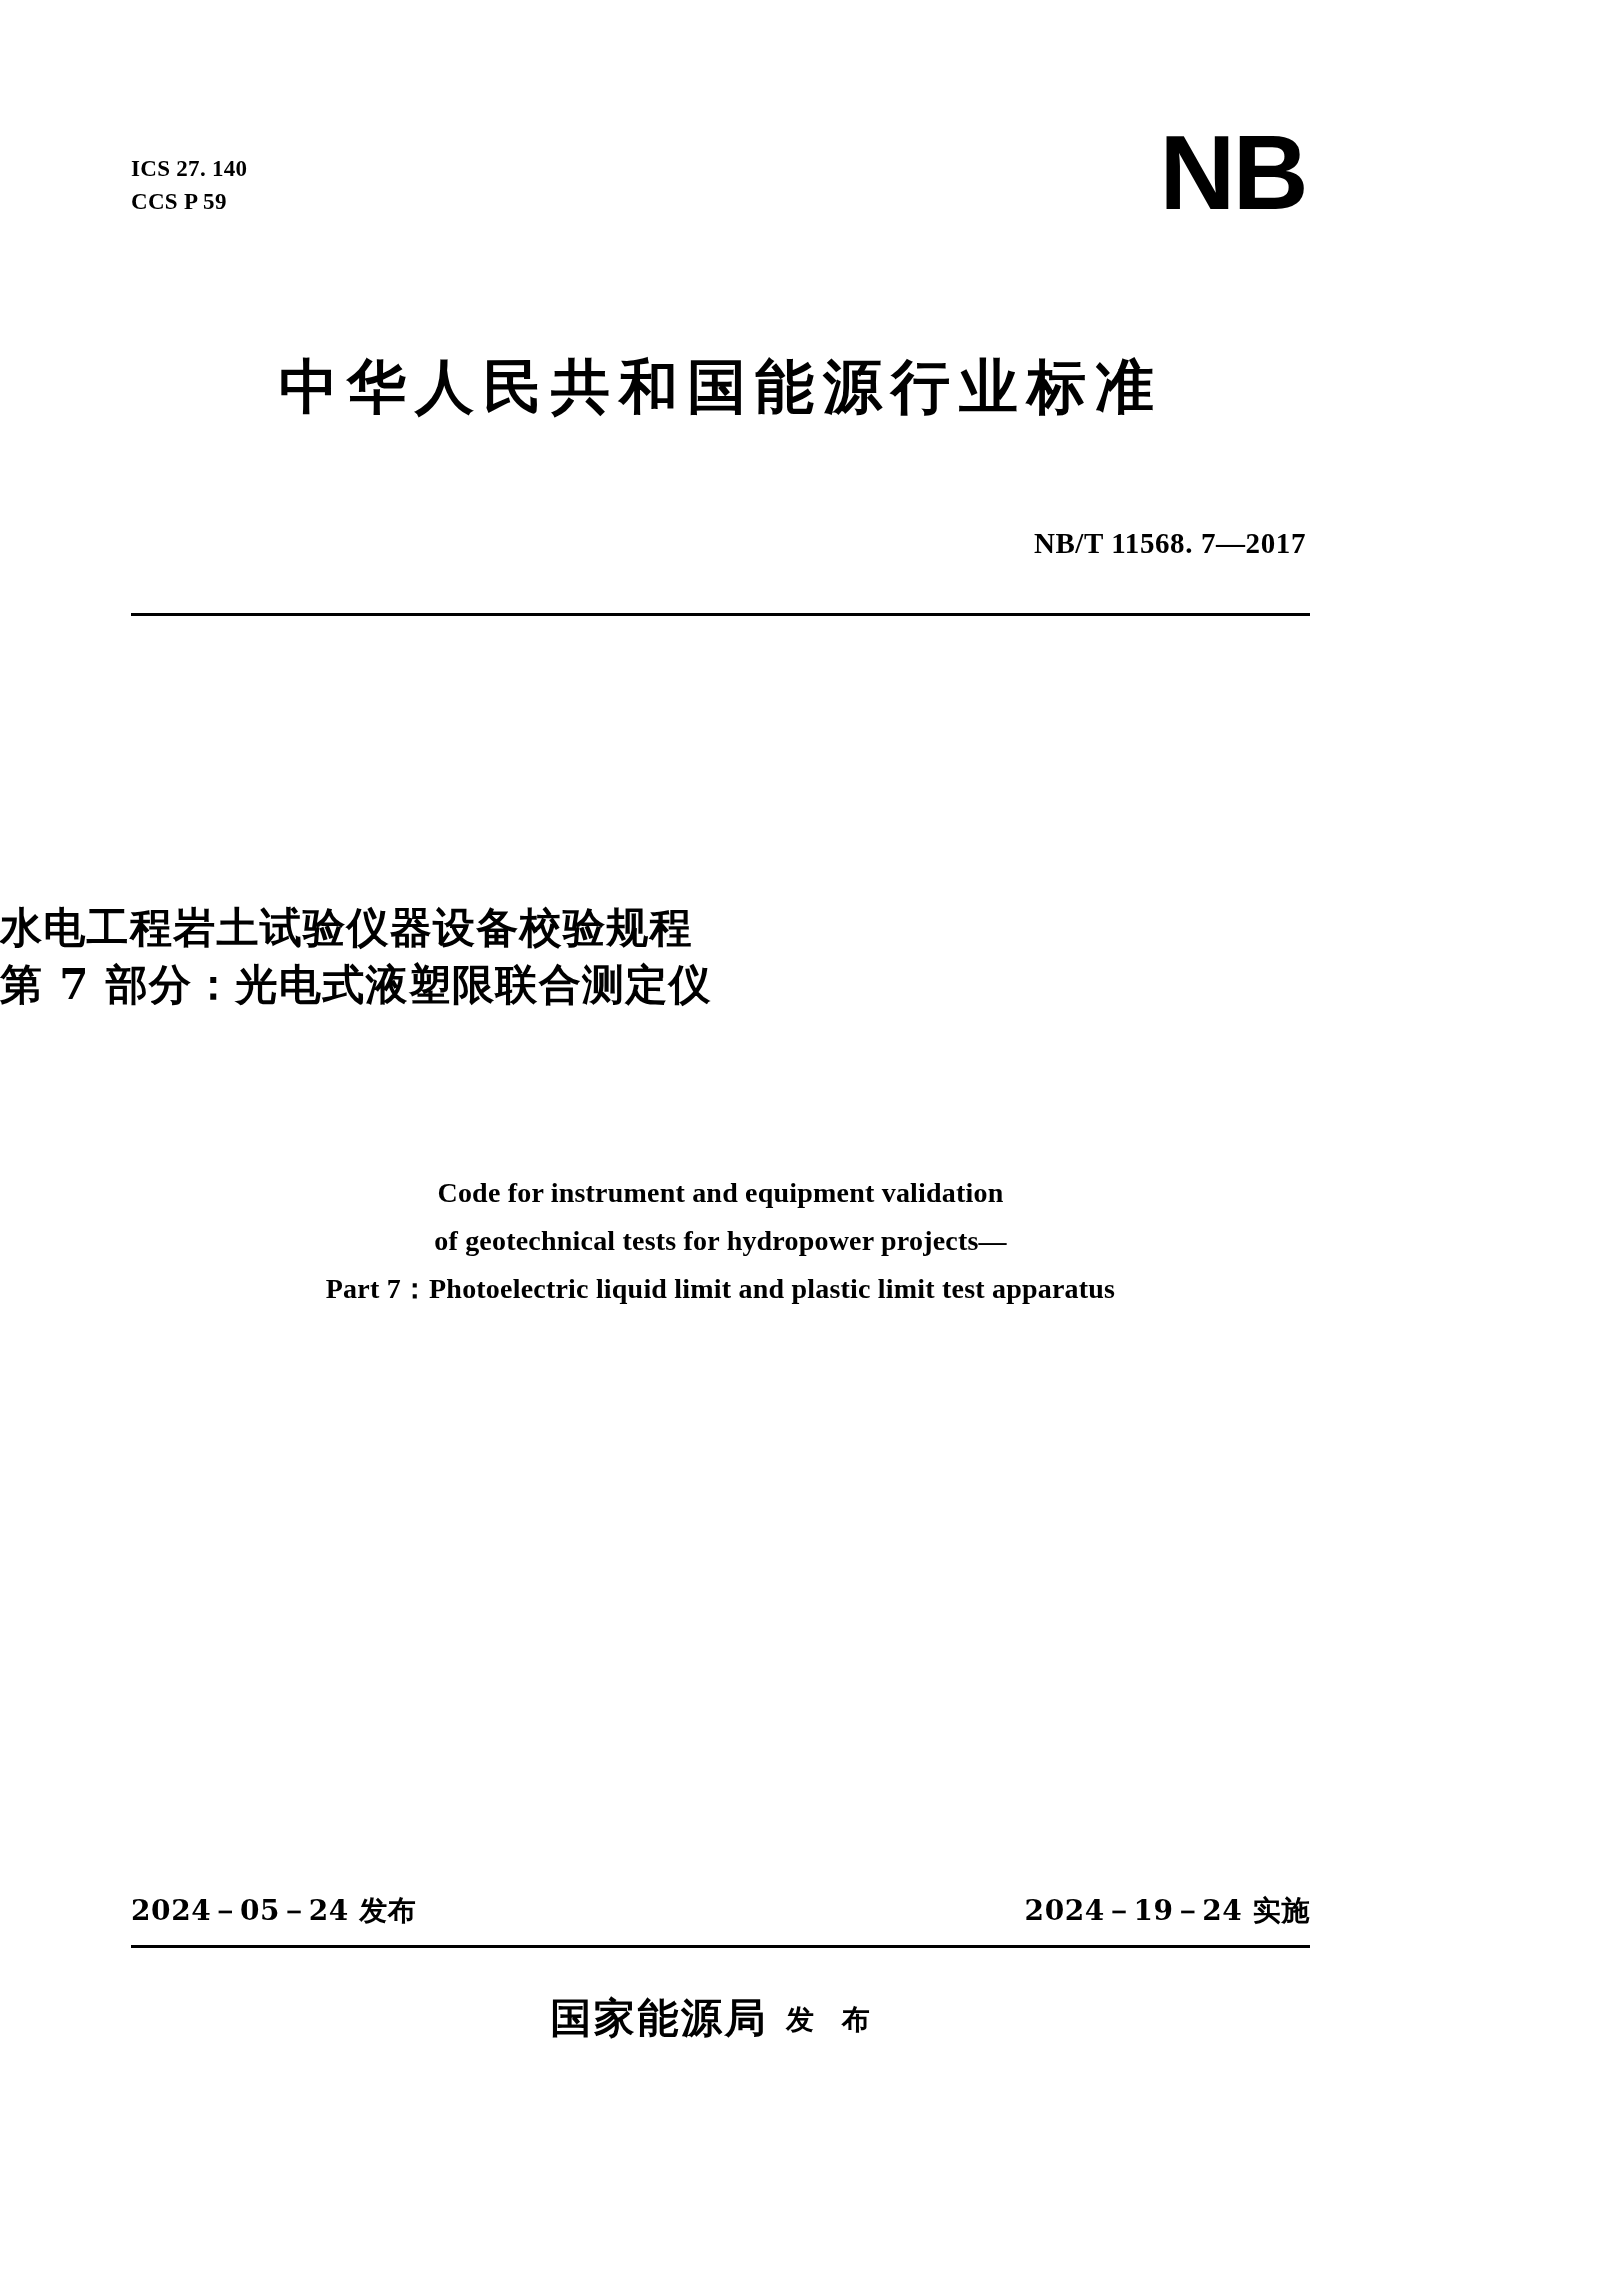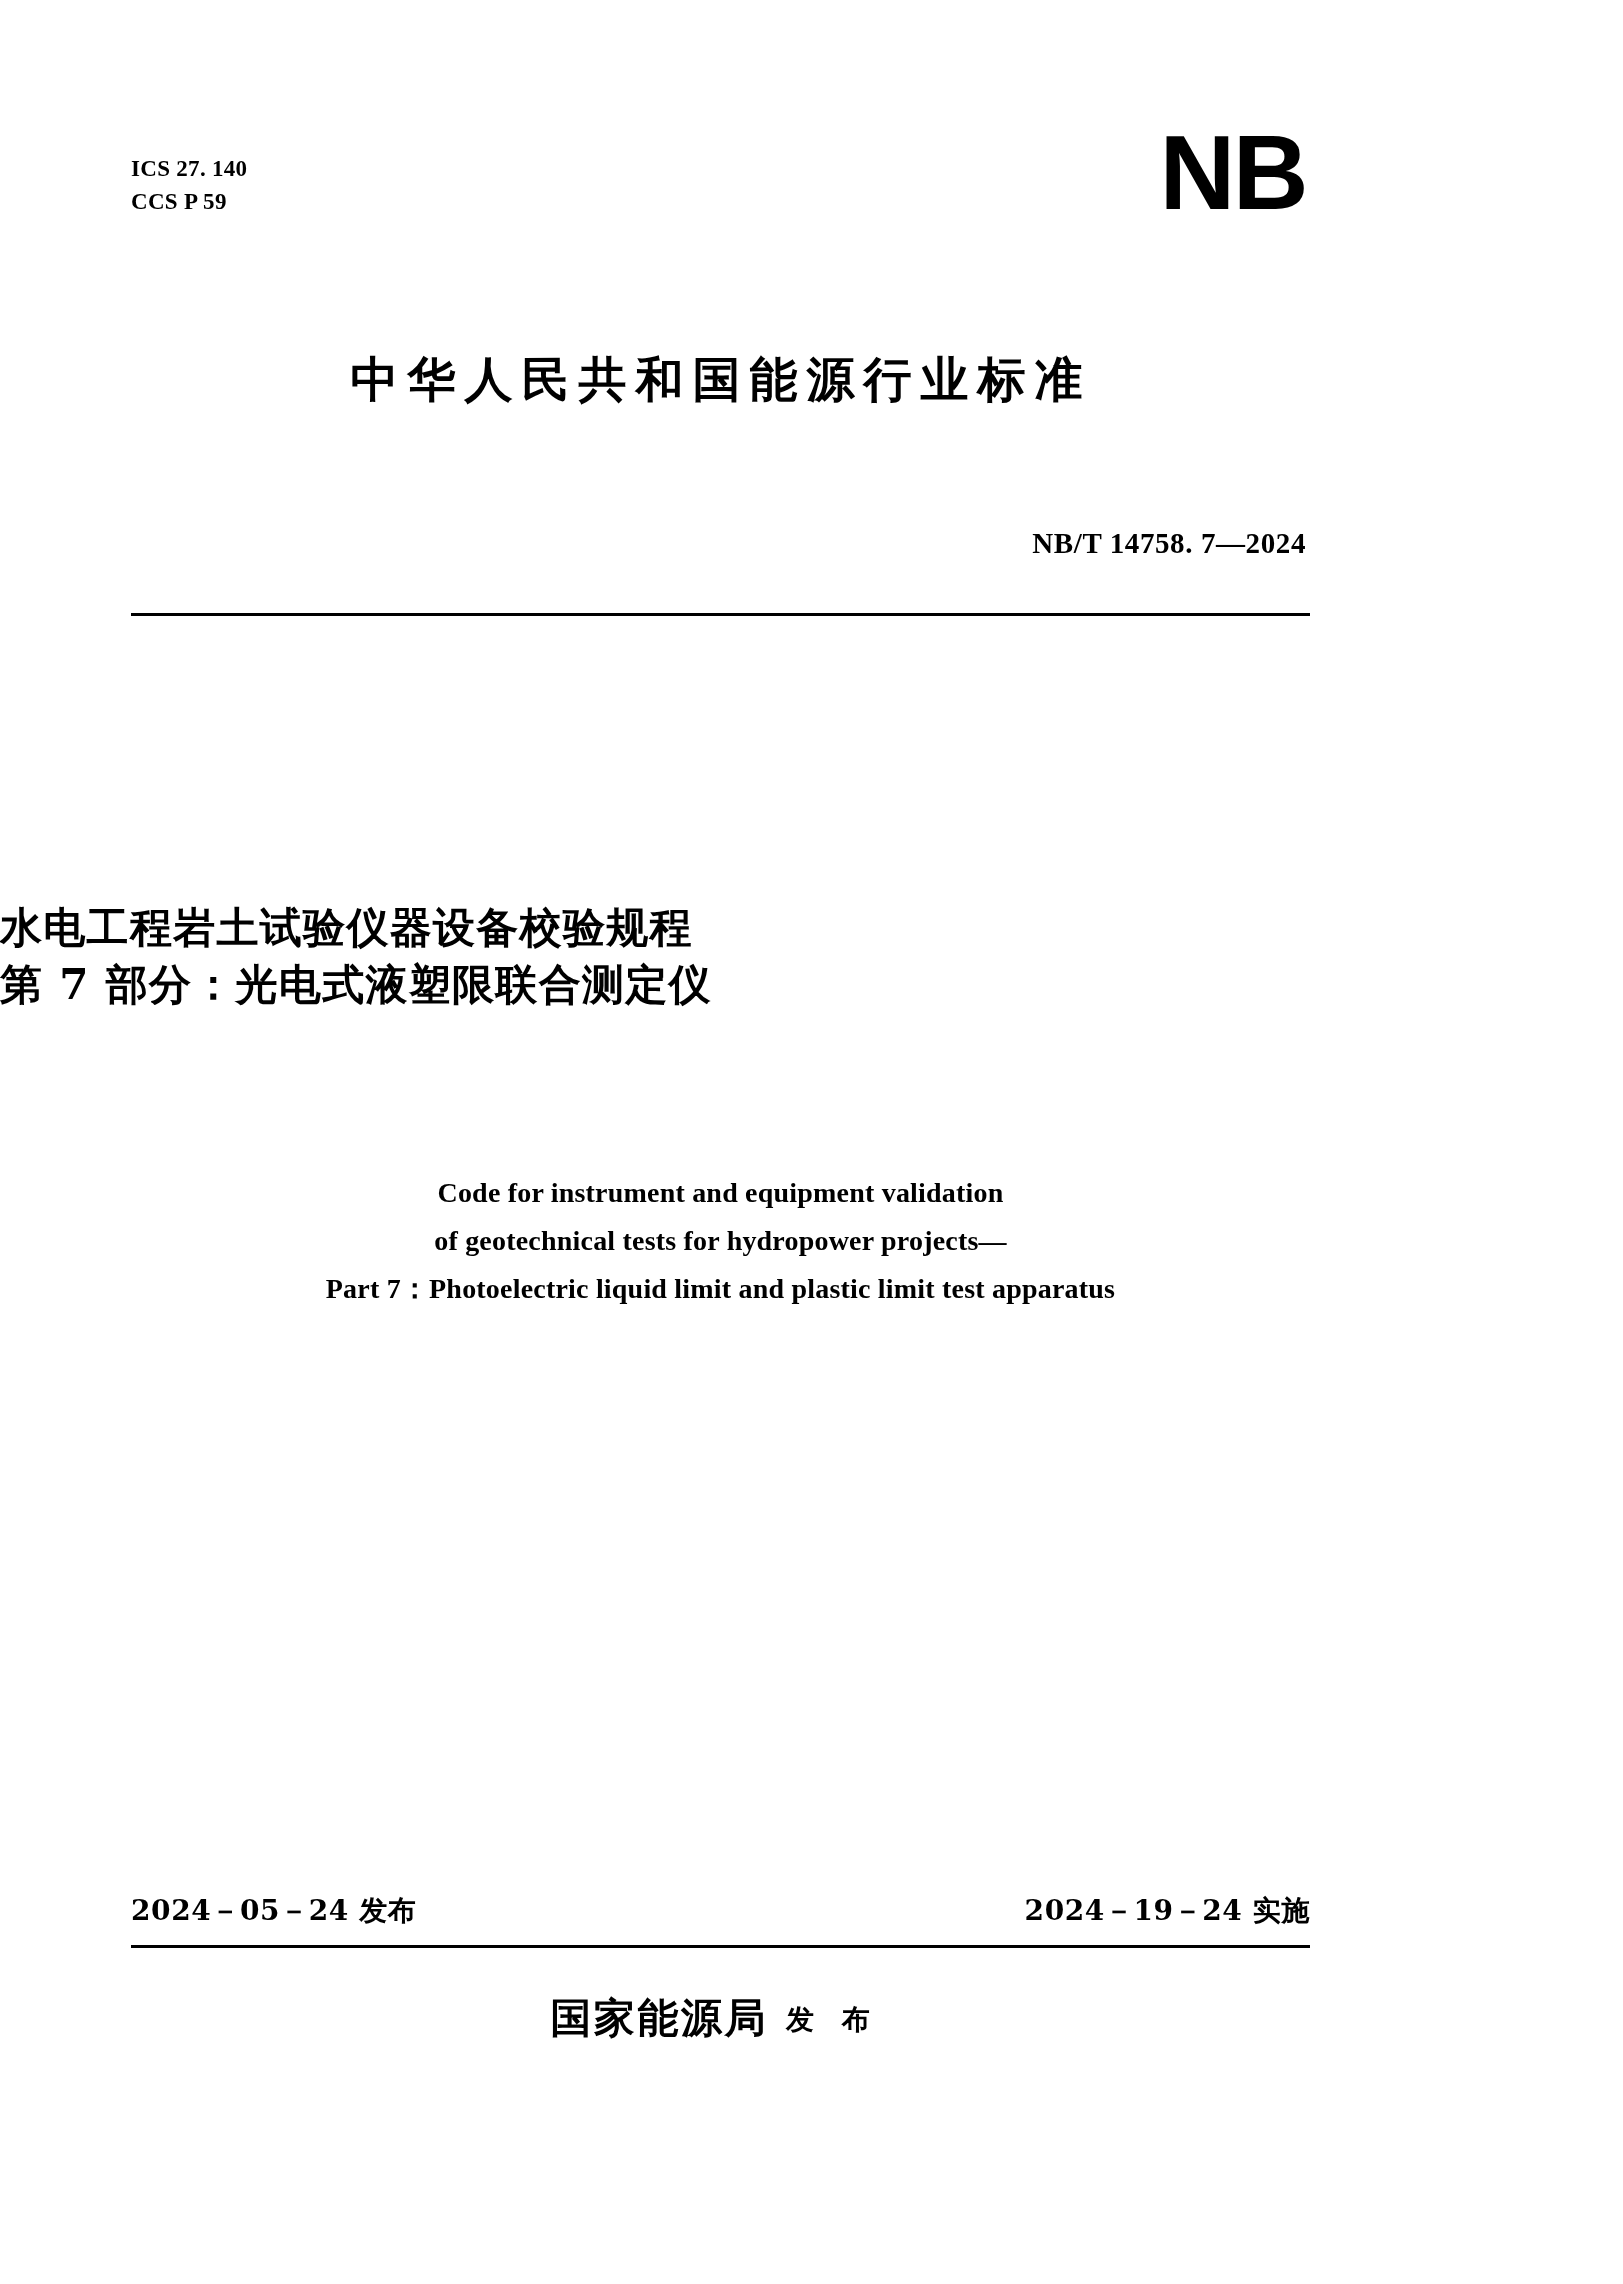--- a/index.html
+++ b/index.html
@@ -56,7 +56,7 @@
     text-align: center;
     font-family: "DejaVu Serif", serif;
     font-weight: bold;
-    font-size: 48px;
+    font-size: 59px;
     letter-spacing: 9px;
     padding-left: 1px;
     white-space: nowrap;

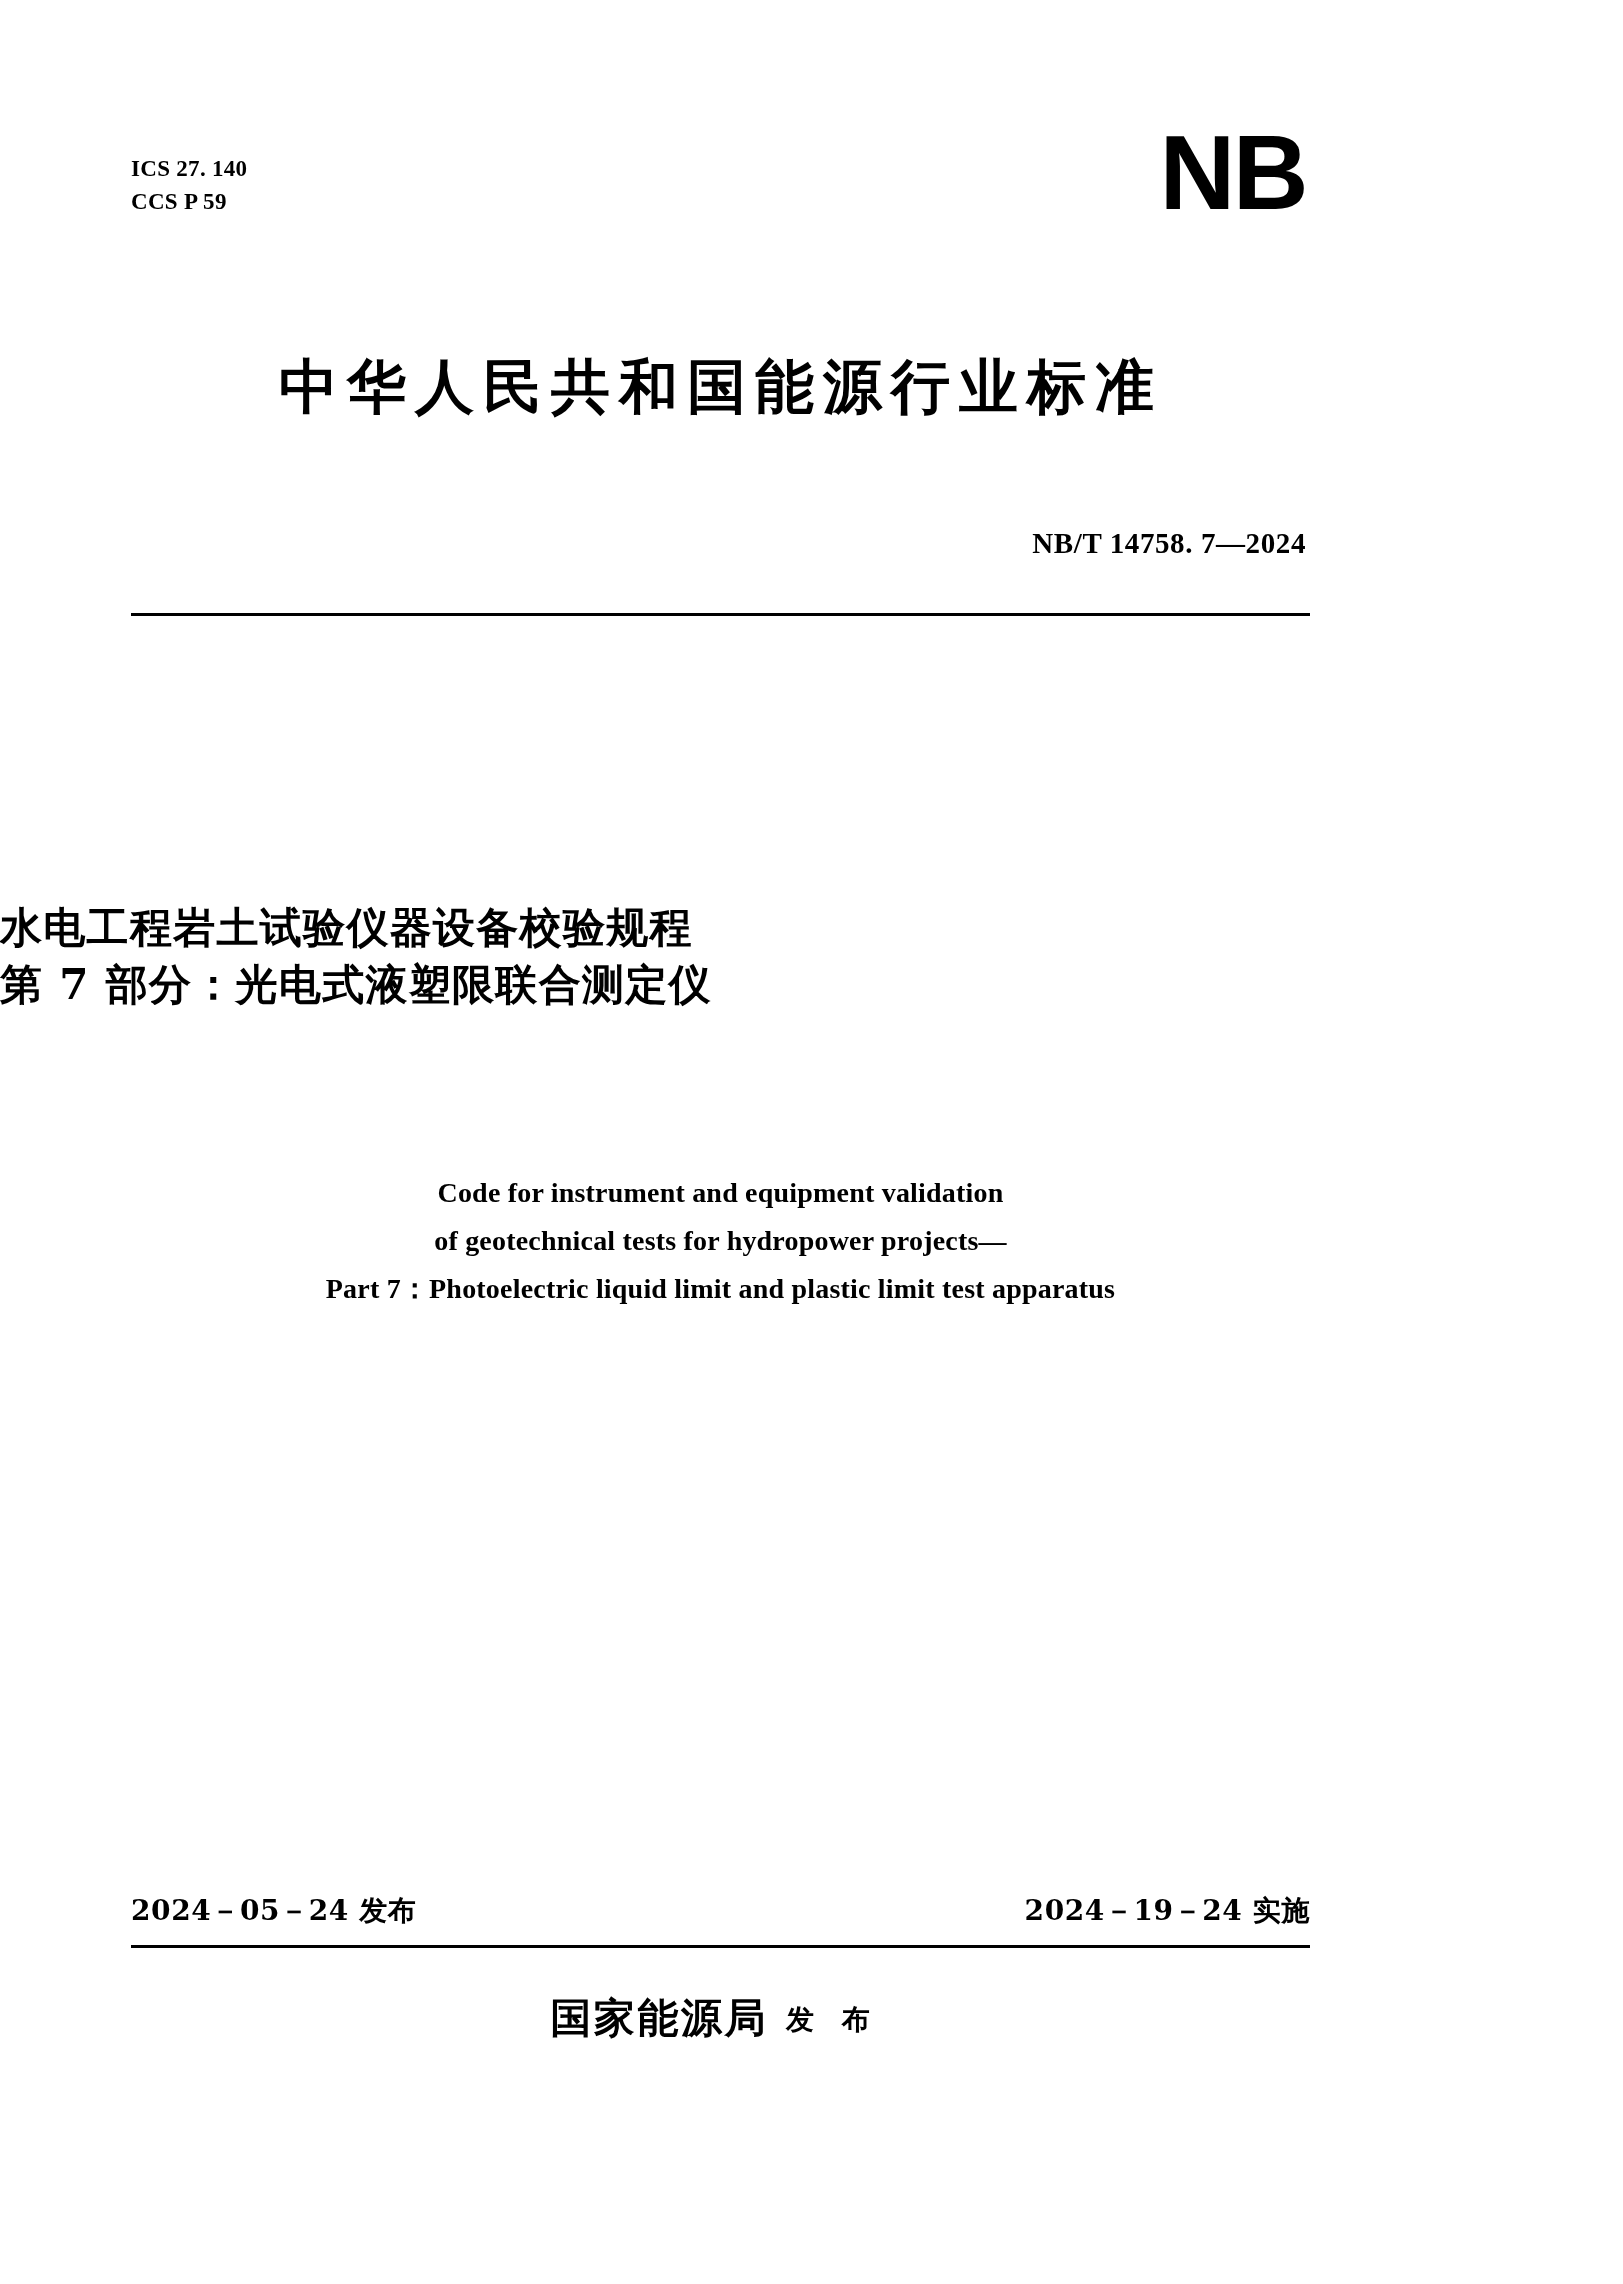--- a/index.html
+++ b/index.html
@@ -168,7 +168,7 @@
 
   <div class="org-title">中华人民共和国能源行业标准</div>
 
-  <div class="std-number">NB/T 14758. 7—2024</div>
+  <div class="std-number">NB/T 11568. 7—2017</div>
 
   <div class="rule-top"></div>
 

